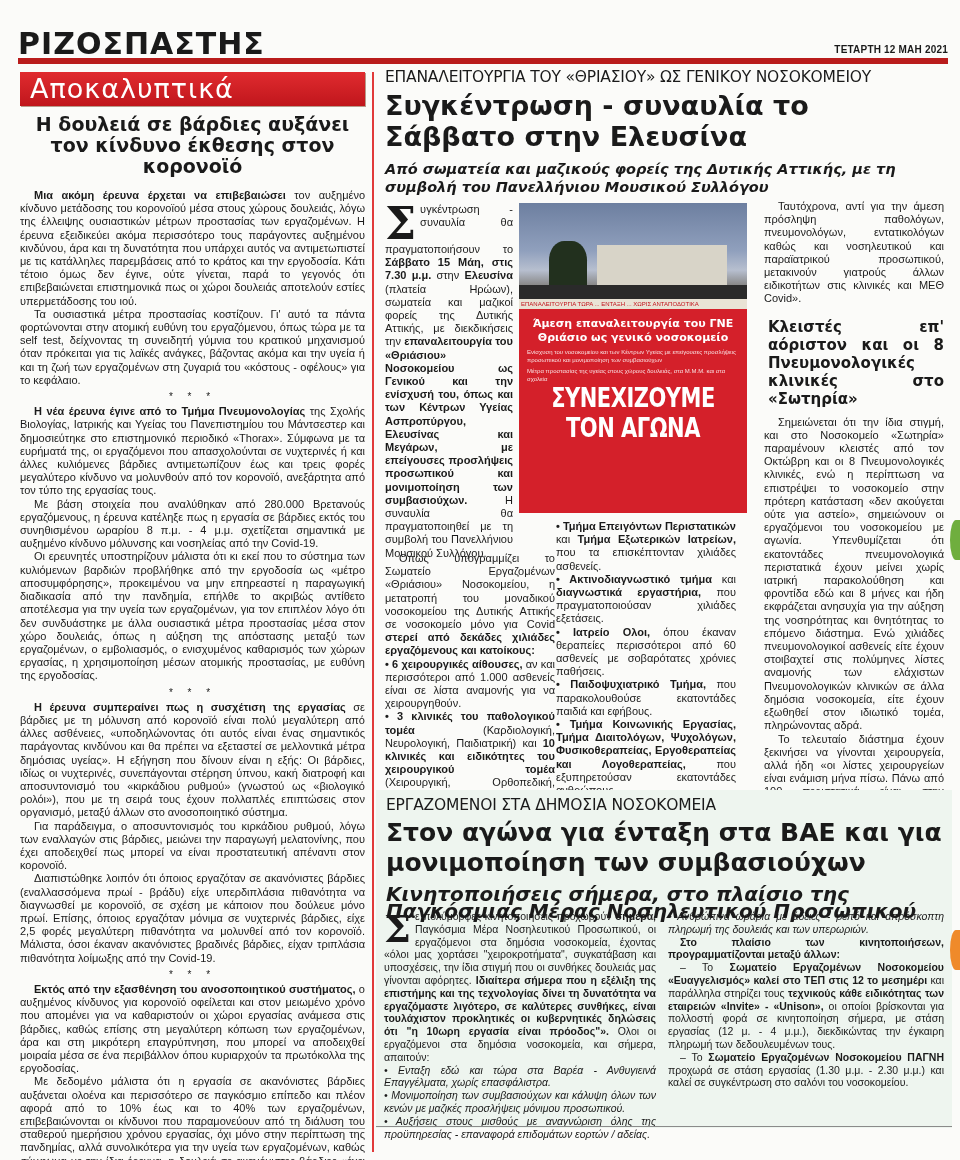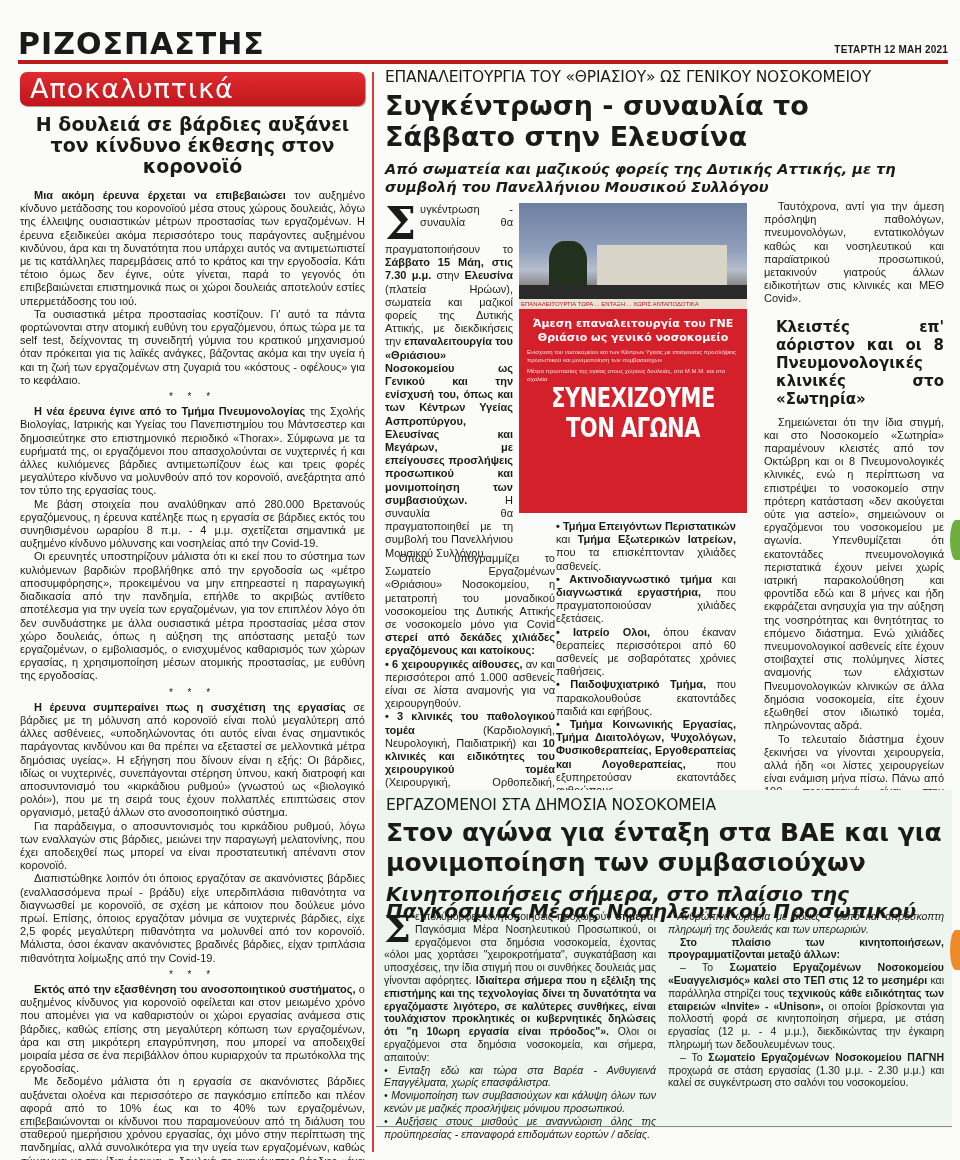--- a/index.html
+++ b/index.html
@@ -6,7 +6,7 @@
   html, body { width: 960px; height: 1160px; background: #fbfbf9; overflow: hidden; }
   body { font-family: "Liberation Sans", sans-serif; color: #1a1a1a; position: relative; }
 
-  .masthead { position: absolute; left: 18px; top: 12px; width: 930px; height: 52px; border-bottom: 4px solid #b91c1c; }
+  .masthead { position: absolute; left: 18px; top: 12px; width: 930px; height: 52px; border-bottom: 6px solid #b91c1c; }
   .logo { position: absolute; left: 0; top: 14px; font-family: "DejaVu Sans", sans-serif; font-weight: bold; font-size: 30px; letter-spacing: 1px; color: #1a1a1a; }
   .date { position: absolute; right: 0; top: 32px; font-size: 10px; font-weight: bold; letter-spacing: 0.2px; }
 

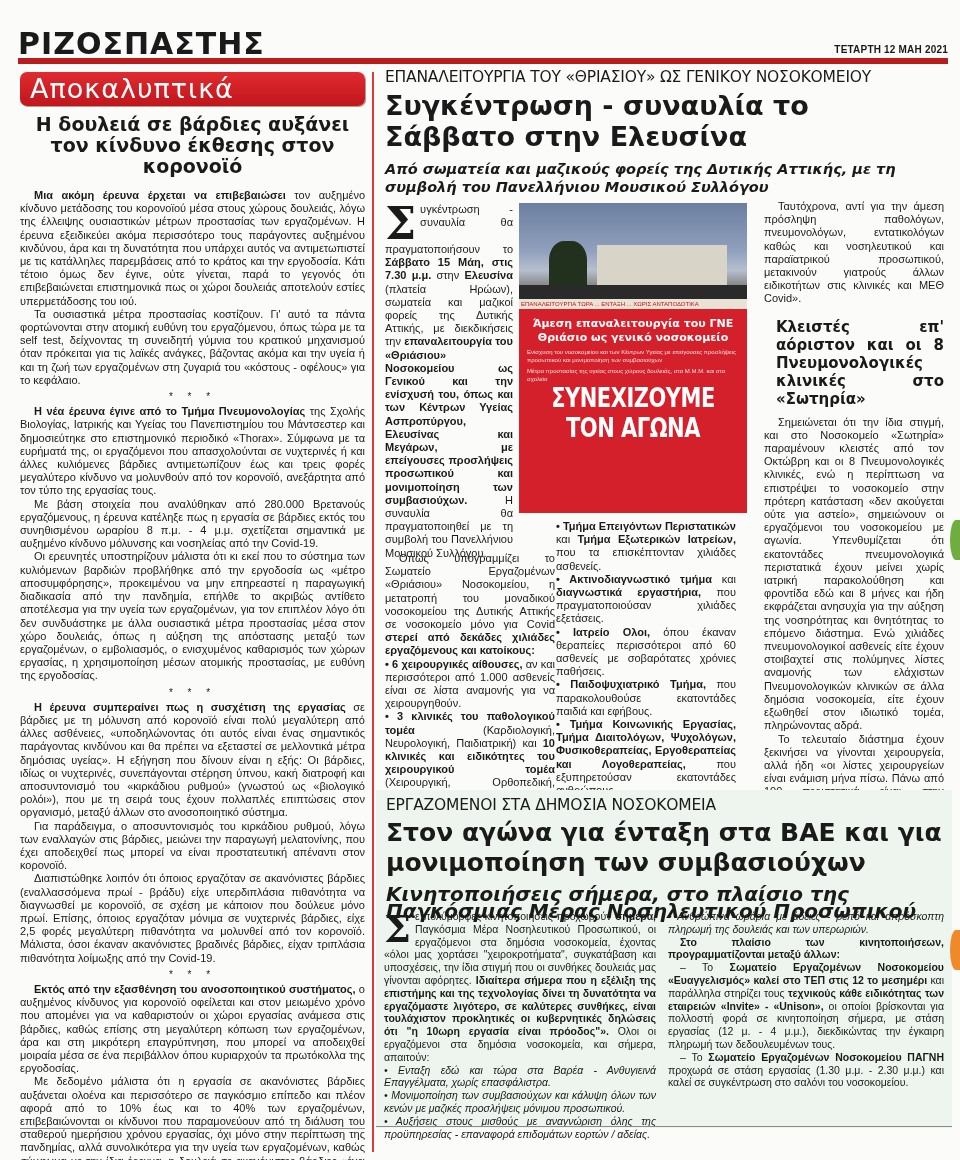--- a/index.html
+++ b/index.html
@@ -12,7 +12,7 @@
 
   
   .col-left { position: absolute; left: 20px; top: 72px; width: 345px; }
-  .section-banner { background: linear-gradient(#e02b2f, #c0161c); color: #fff; height: 34px; padding: 0 10px; font-size: 27px; letter-spacing: 1px; line-height: 34px; font-family: "DejaVu Sans", sans-serif; box-shadow: 1px 1px 0 #b89c8c; border-radius: 7px; }
+  .section-banner { background: linear-gradient(#e02b2f, #c0161c); color: #fff; height: 34px; padding: 0 10px; font-size: 27px; letter-spacing: 1px; line-height: 34px; font-family: "DejaVu Sans", sans-serif; box-shadow: 1px 1px 0 #b89c8c; }
   .left-title { font-family: "DejaVu Sans", sans-serif; font-weight: bold; font-size: 19px; line-height: 21px; text-align: center; margin: 8px 0 12px 0; }
   .body-text { font-size: 11px; line-height: 13.2px; text-align: justify; hyphens: auto; }
   .body-text p { text-indent: 14px; }

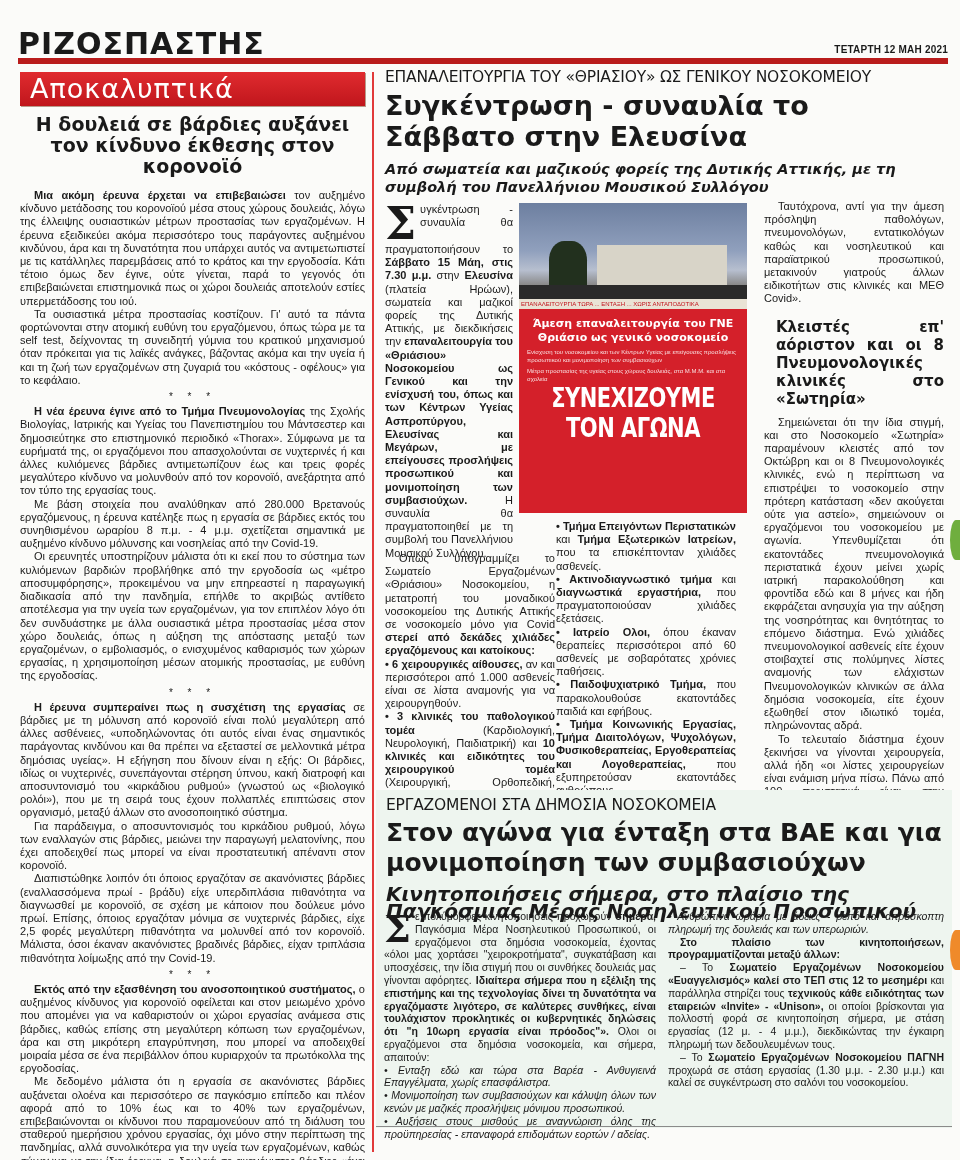--- a/index.html
+++ b/index.html
@@ -47,7 +47,7 @@
   .poster-small { font-size: 6px; line-height: 7.5px; text-align: left; margin-top: 4px; opacity: 0.85; }
   .poster-slogan { font-family: "DejaVu Sans", sans-serif; font-weight: bold; font-size: 21px; letter-spacing: -0.5px; margin-top: 6px; transform: scaleY(1.25); }
 
-  .subhead2 { font-family: "DejaVu Sans", sans-serif; font-weight: bold; font-size: 15px; line-height: 18px; margin: 12px 0 8px 12px; }
+  .subhead2 { font-family: "DejaVu Sans", sans-serif; font-weight: bold; font-size: 15px; line-height: 18px; margin: 12px 0 8px 4px; }
 
   
   .art2 { position: absolute; left: 376px; top: 790px; width: 576px; height: 338px; background: #eef5ef; }

